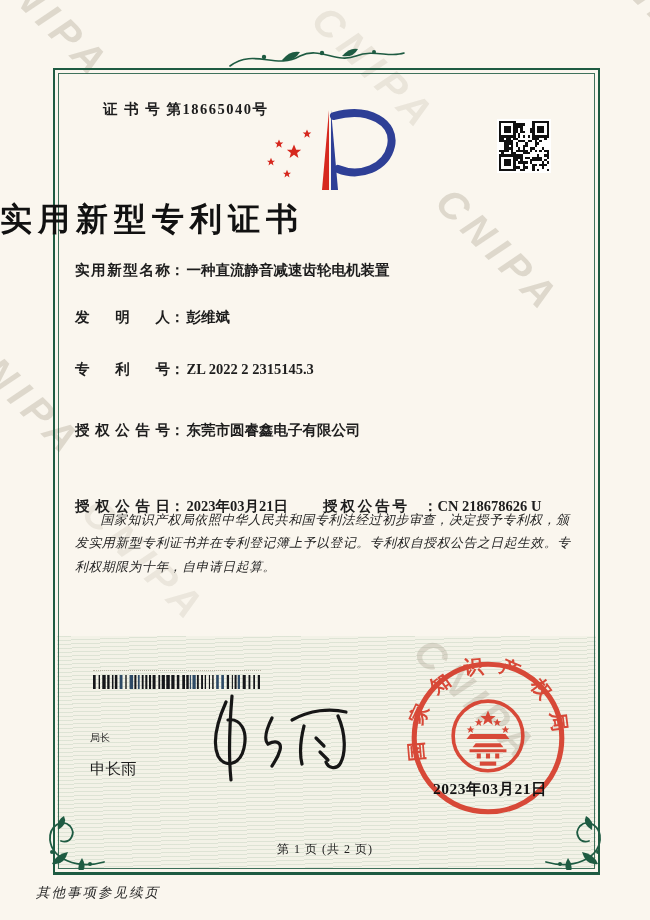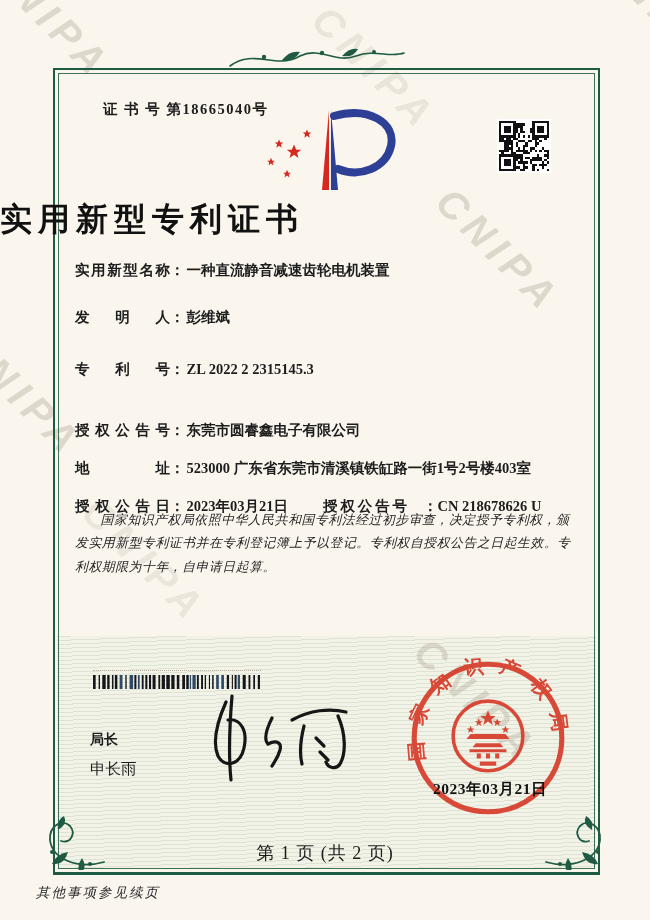--- a/index.html
+++ b/index.html
@@ -383,9 +383,6 @@
     <div class="field-row r5">
       <span class="lbl">授权公告号</span><span class="colon">：</span><span class="val">东莞市圆睿鑫电子有限公司</span>
     </div>
-    <div class="field-row r6">
-      <span class="lbl">地址</span><span class="colon">：</span><span class="val">523000 广东省东莞市清溪镇铁缸路一街1号2号楼403室</span>
-    </div>
     <div class="field-row r7">
       <span class="lbl">授权公告日</span><span class="colon">：</span><span class="val">2023年03月21日</span>
       <span class="g-lbl2">授权公告号</span><span class="g-val2"><span>：</span><span>CN 218678626 U</span></span>

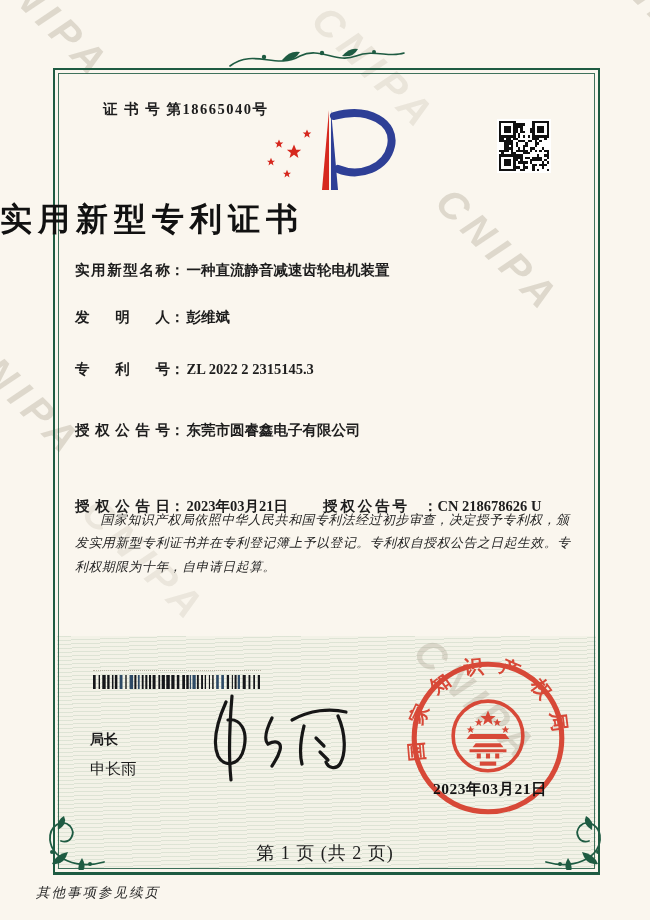--- a/index.html
+++ b/index.html
@@ -60,7 +60,7 @@
   
   .microline{position:absolute;left:93px;top:670px;width:168px;border-top:1px dotted #b9b2a2;}
   .barcode{position:absolute;left:93px;top:675px;}
-  .signer-title{position:absolute;left:90px;top:731px;font-size:14px;font-weight:700;}
+  .signer-title{position:absolute;left:90px;top:731px;font-size:10px;font-weight:400;}
   .signer-name{position:absolute;left:90px;top:759px;font-size:15.5px;font-weight:400;}
   .signature{position:absolute;left:188px;top:690px;}
   .seal{position:absolute;left:406px;top:656px;}

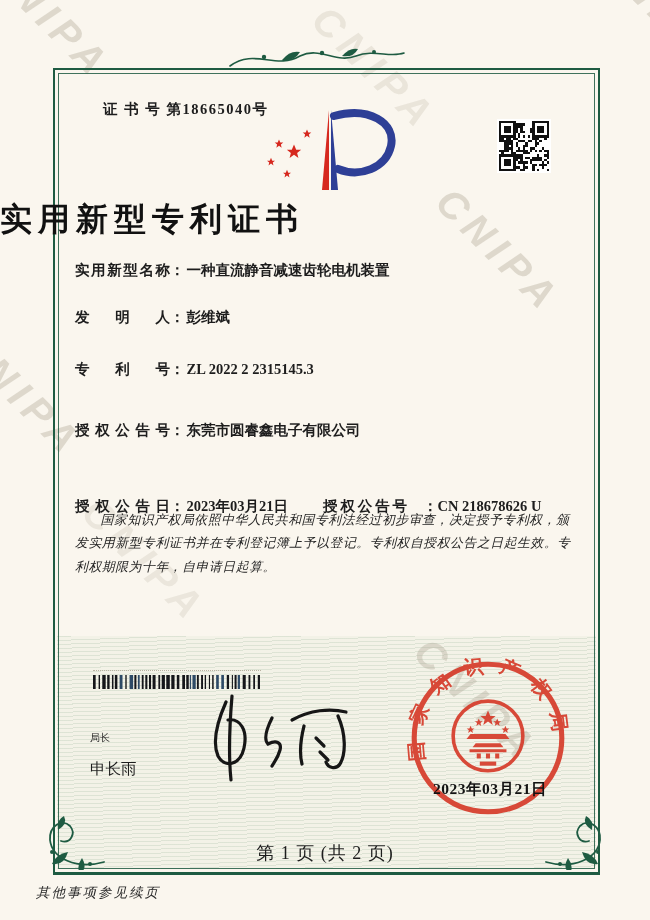--- a/index.html
+++ b/index.html
@@ -66,7 +66,7 @@
   .seal{position:absolute;left:406px;top:656px;}
   .seal-date{position:absolute;left:412px;top:779px;width:156px;text-align:center;
              font-size:15.5px;font-weight:bold;color:#121212;letter-spacing:0.5px;}
-  .page-num{position:absolute;left:0;top:841px;width:100%;text-align:center;font-size:18px;letter-spacing:1px;}
+  .page-num{position:absolute;left:0;top:841px;width:100%;text-align:center;font-size:12px;letter-spacing:1px;}
   .note{position:absolute;left:0;top:884px;width:100%;text-align:left;
         font-size:13.5px;font-style:italic;letter-spacing:2px;color:#2a2a2a;margin-left:36px;}
 </style>

